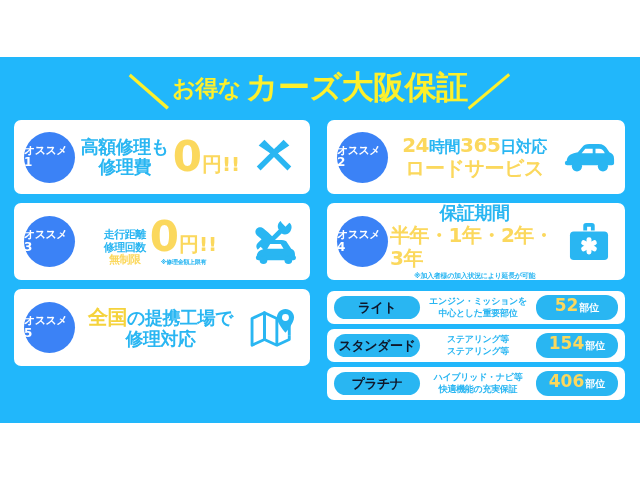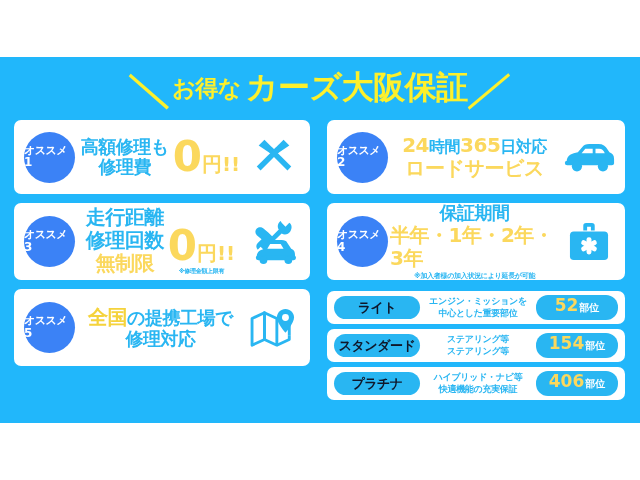--- a/index.html
+++ b/index.html
@@ -128,7 +128,7 @@
   .ye2 { color: #f5d33c; font-weight: bold; }
 
   .t16 { font-size: 16px; letter-spacing: -0.5px; }
-  .t17 { font-size: 20px; letter-spacing: -0.5px; font-family: Liberation Mono, monospace; }
+  .t17 { font-size: 11px; letter-spacing: -0.5px; }
   .t18 { font-size: 18px; letter-spacing: -0.5px; }
   .t20 { font-size: 20px; letter-spacing: -0.5px; }
 

